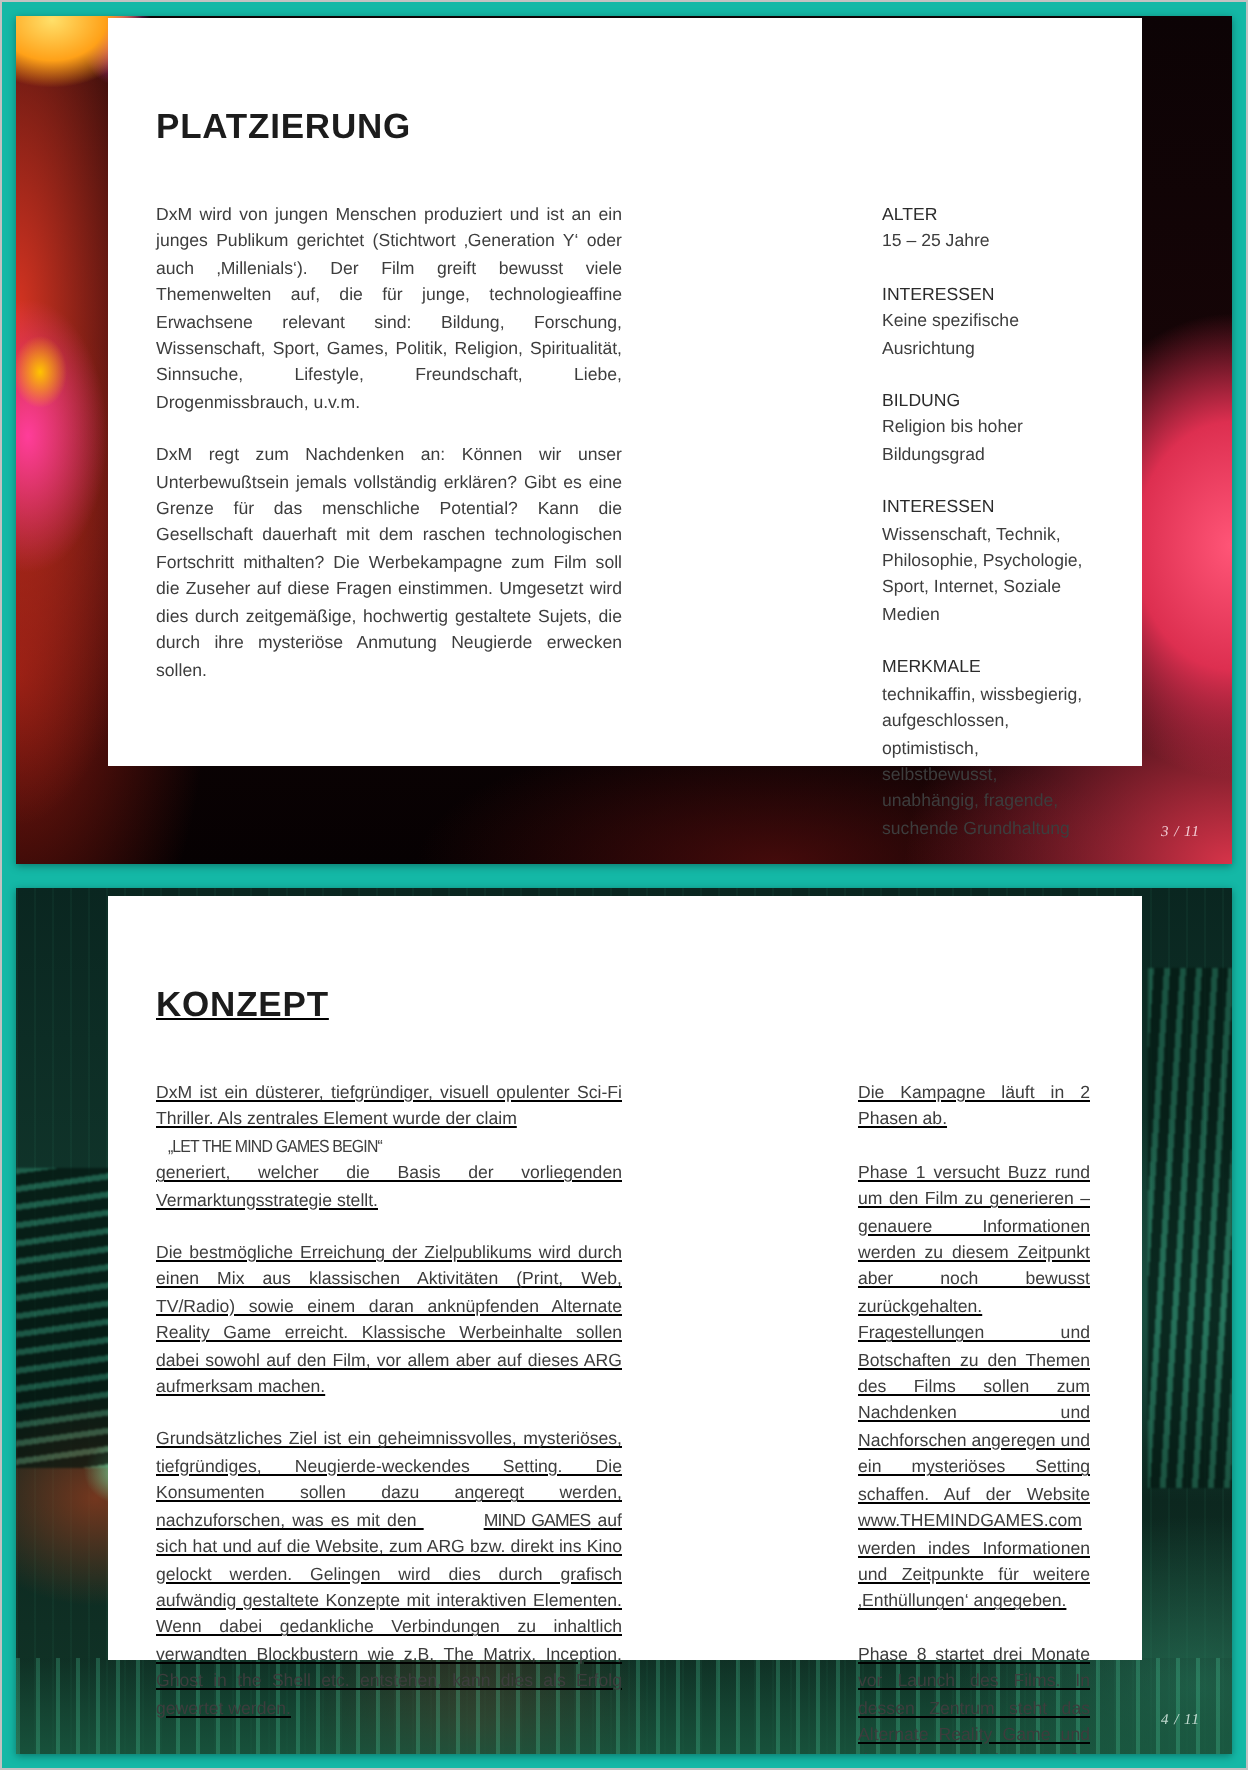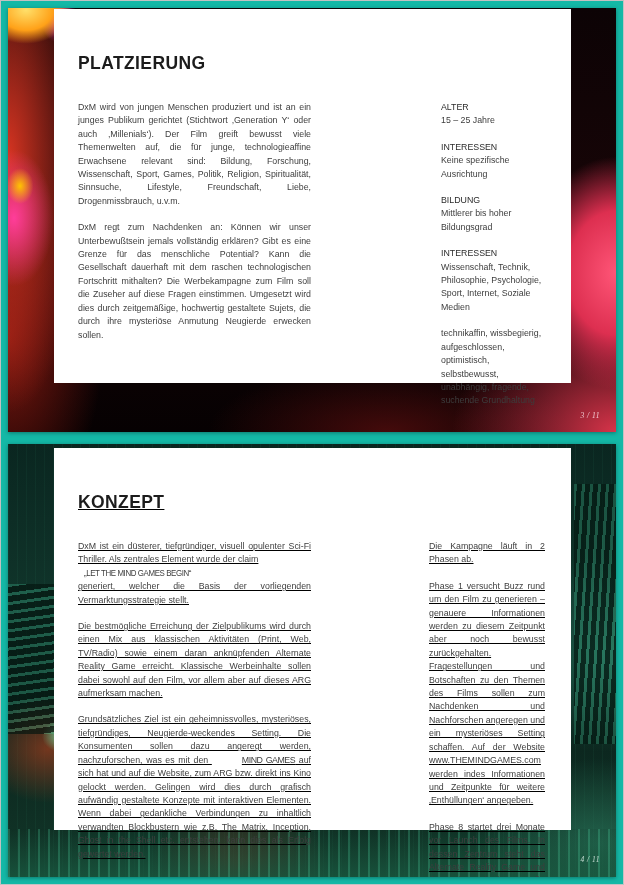--- a/index.html
+++ b/index.html
@@ -128,7 +128,7 @@
             </div>
             <div class="spec-block">
               <div class="spec-label">BILDUNG</div>
-              <div class="spec-value">Mittlerer bis hoher Bildungsgrad</div>
+              <div class="spec-value">Religion bis hoher Bildungsgrad</div>
             </div>
             <div class="spec-block">
               <div class="spec-label">INTERESSEN</div>

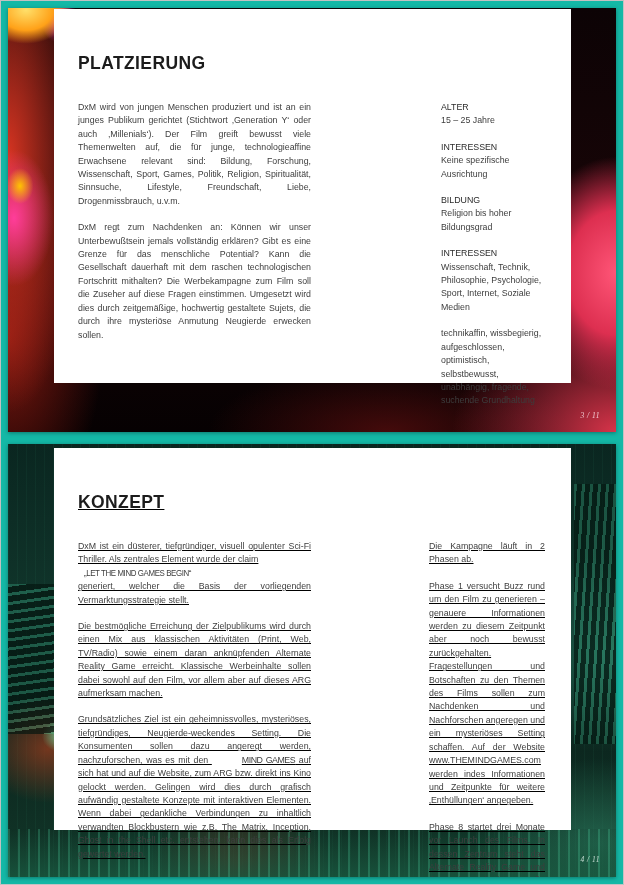--- a/index.html
+++ b/index.html
@@ -135,6 +135,7 @@
               <div class="spec-value">Wissenschaft, Technik, Philosophie, Psychologie, Sport, Internet, Soziale Medien</div>
             </div>
             <div class="spec-block">
+              <div class="spec-label">MERKMALE</div>
               <div class="spec-value">technikaffin, wissbegierig, aufgeschlossen, optimistisch, selbstbewusst, unabhängig, fragende, suchende Grundhaltung</div>
             </div>
           </div>

